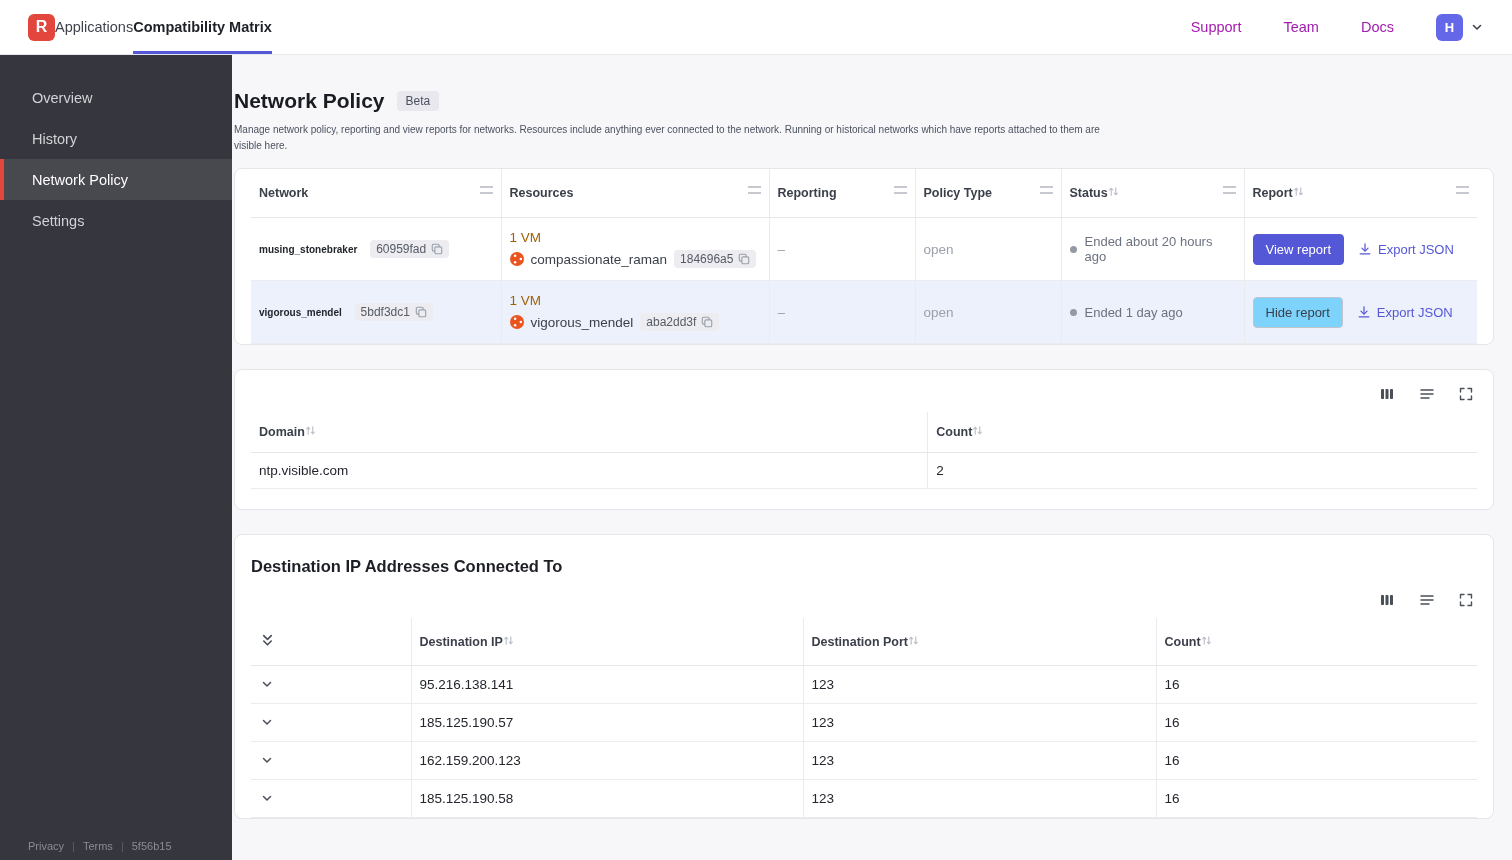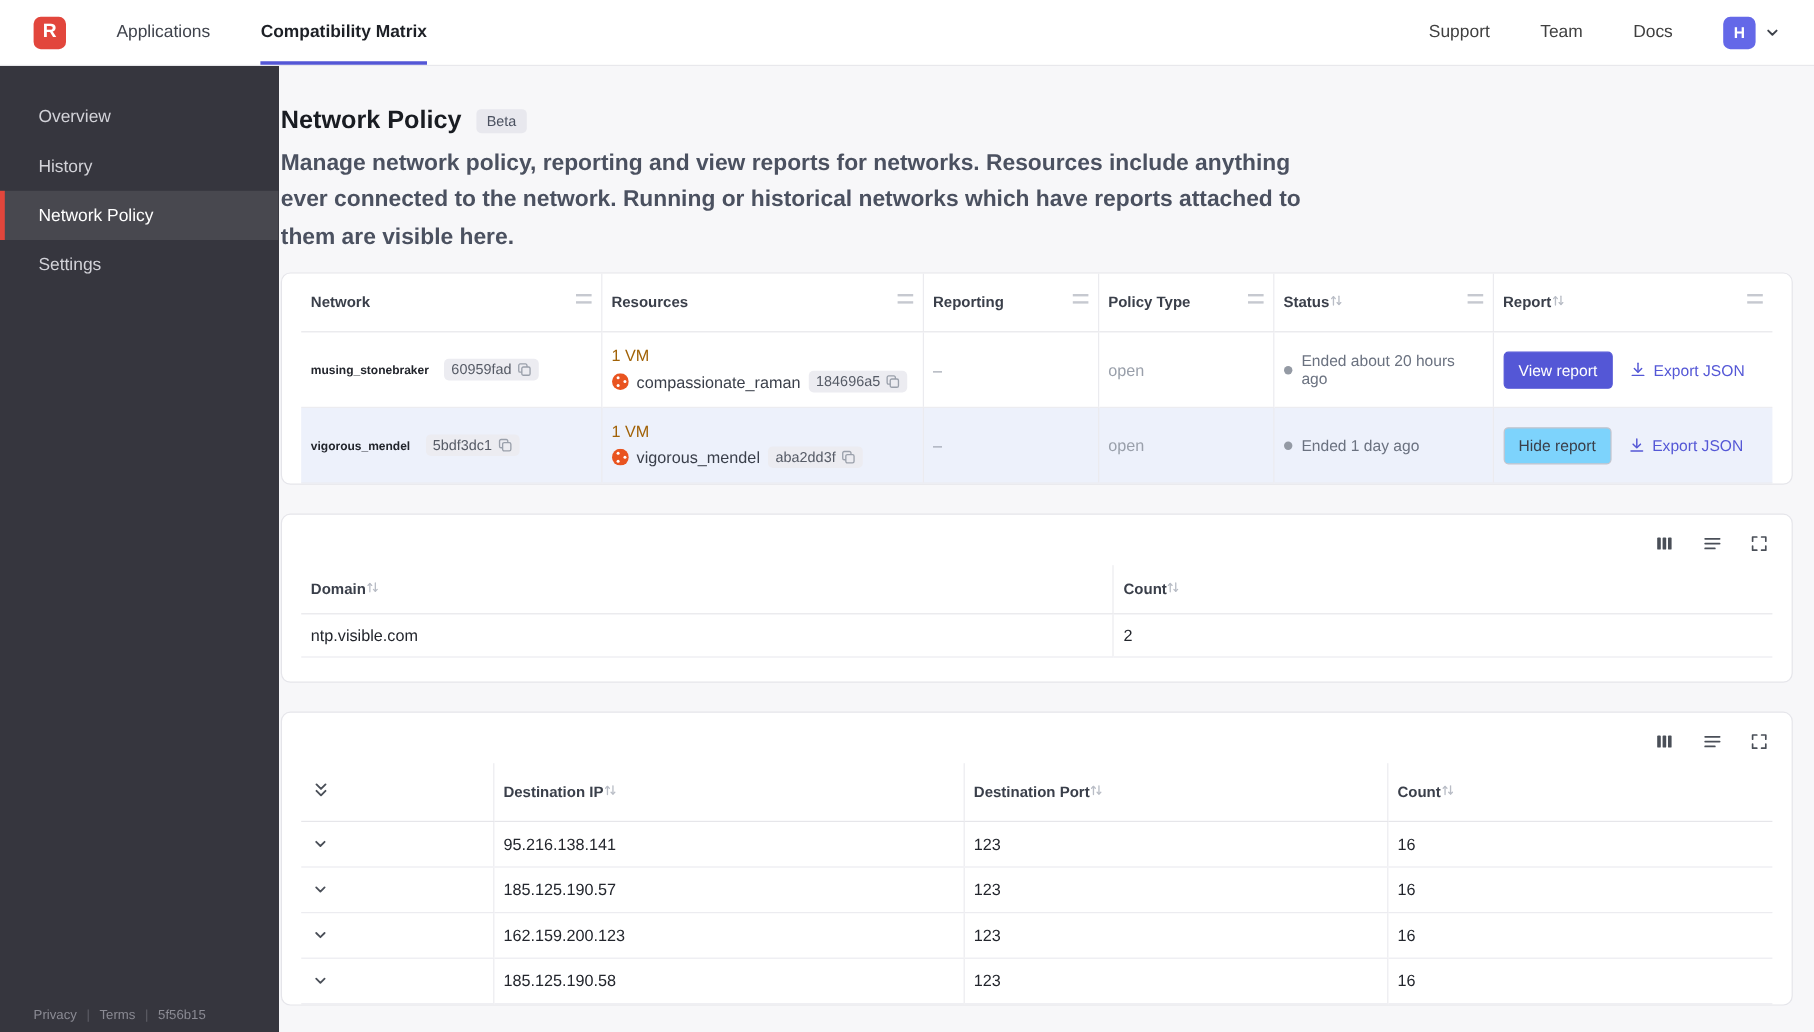--- a/index.html
+++ b/index.html
@@ -13,7 +13,7 @@
   .logo { width:27px; height:27px; background:#e2463c; border-radius:6px; color:#fff;
     font-weight:700; font-size:16px; display:flex; align-items:center; justify-content:center;
     align-self:center; }
-  .nav-item { display:flex; align-items:center; margin-left:42px; font-size:14.5px;
+  .nav-item { display:flex; align-items:center; font-size:14.5px;
     color:#3f434c; cursor:pointer; }
   .nav-item.active { font-weight:700; color:#1d2026; box-shadow:inset 0 -3px 0 #5457d6; }
   .nav-right { margin-left:auto; display:flex; align-items:center; gap:42px; }

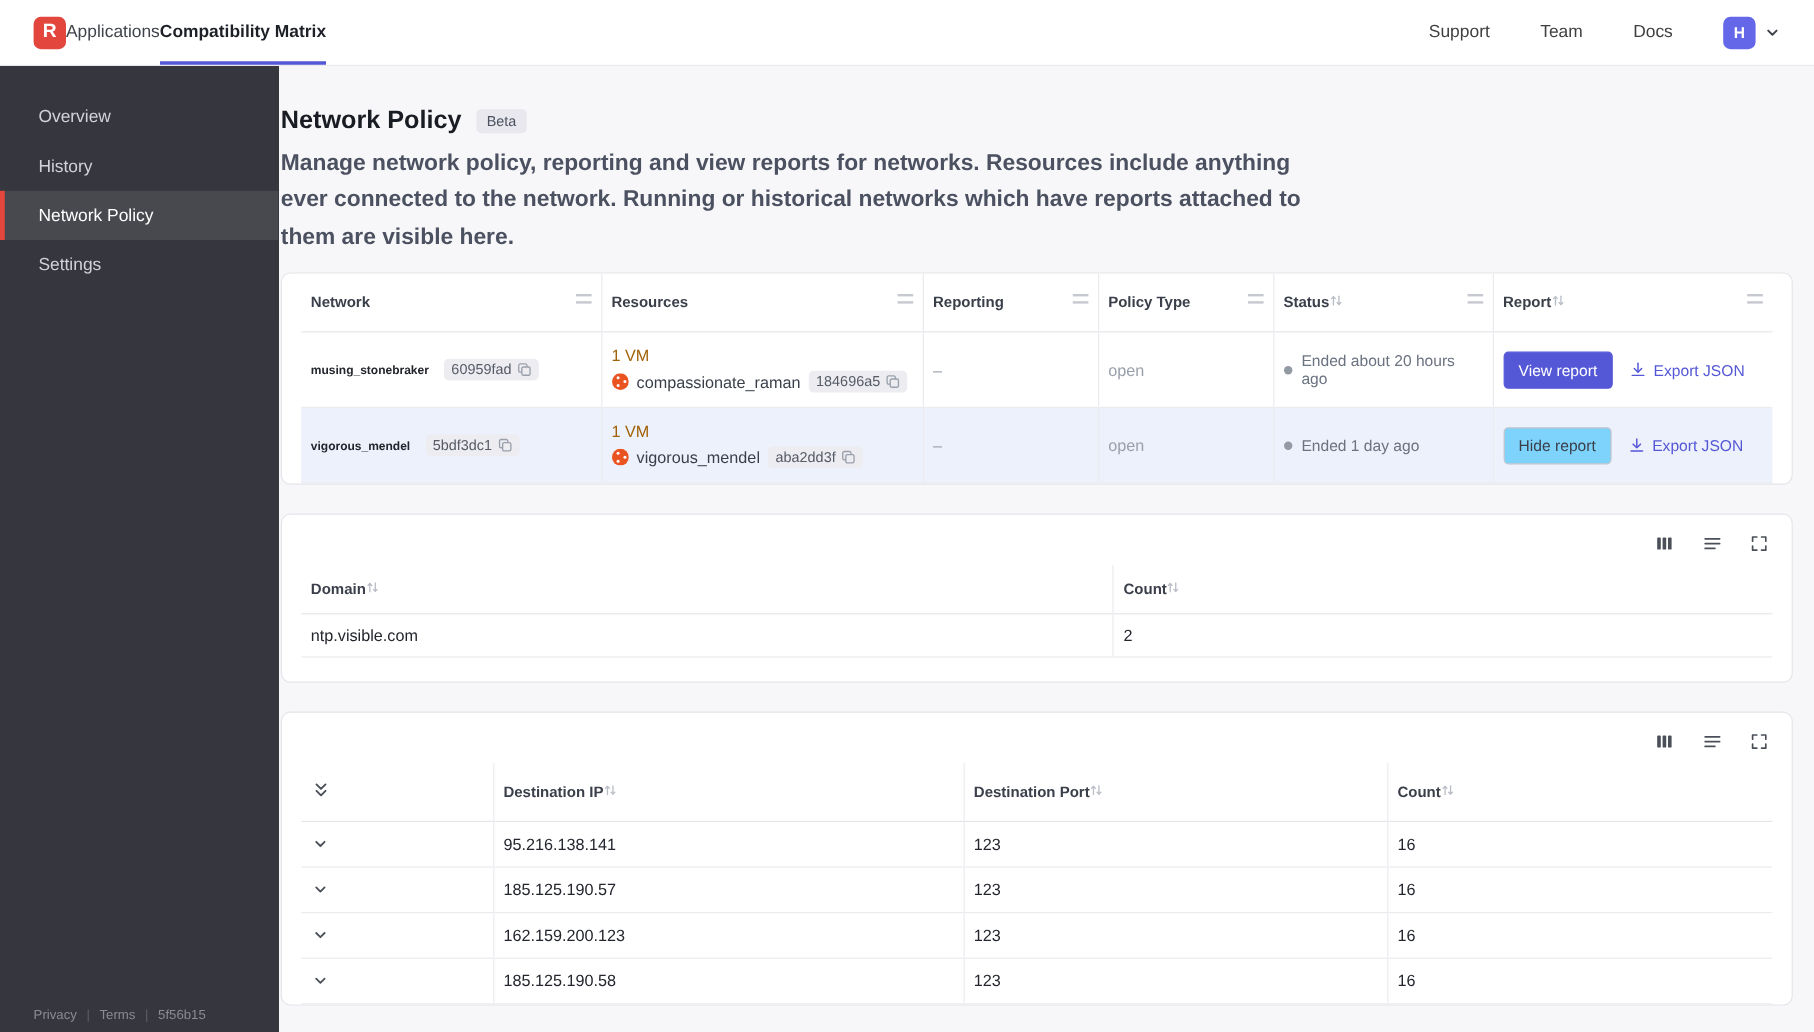--- a/index.html
+++ b/index.html
@@ -17,7 +17,7 @@
     color:#3f434c; cursor:pointer; }
   .nav-item.active { font-weight:700; color:#1d2026; box-shadow:inset 0 -3px 0 #5457d6; }
   .nav-right { margin-left:auto; display:flex; align-items:center; gap:42px; }
-  .nav-right .nav-link { font-size:14.5px; color:#404040; cursor:pointer; }
+  .nav-right .nav-link { font-size:14.5px; color:#a21caf; cursor:pointer; }
   .avatar-wrap { display:flex; align-items:center; gap:7px; }
   .avatar { width:27px; height:27px; background:#6468e8; border-radius:6px; color:#fff;
     font-size:13px; font-weight:700; display:flex; align-items:center; justify-content:center; }

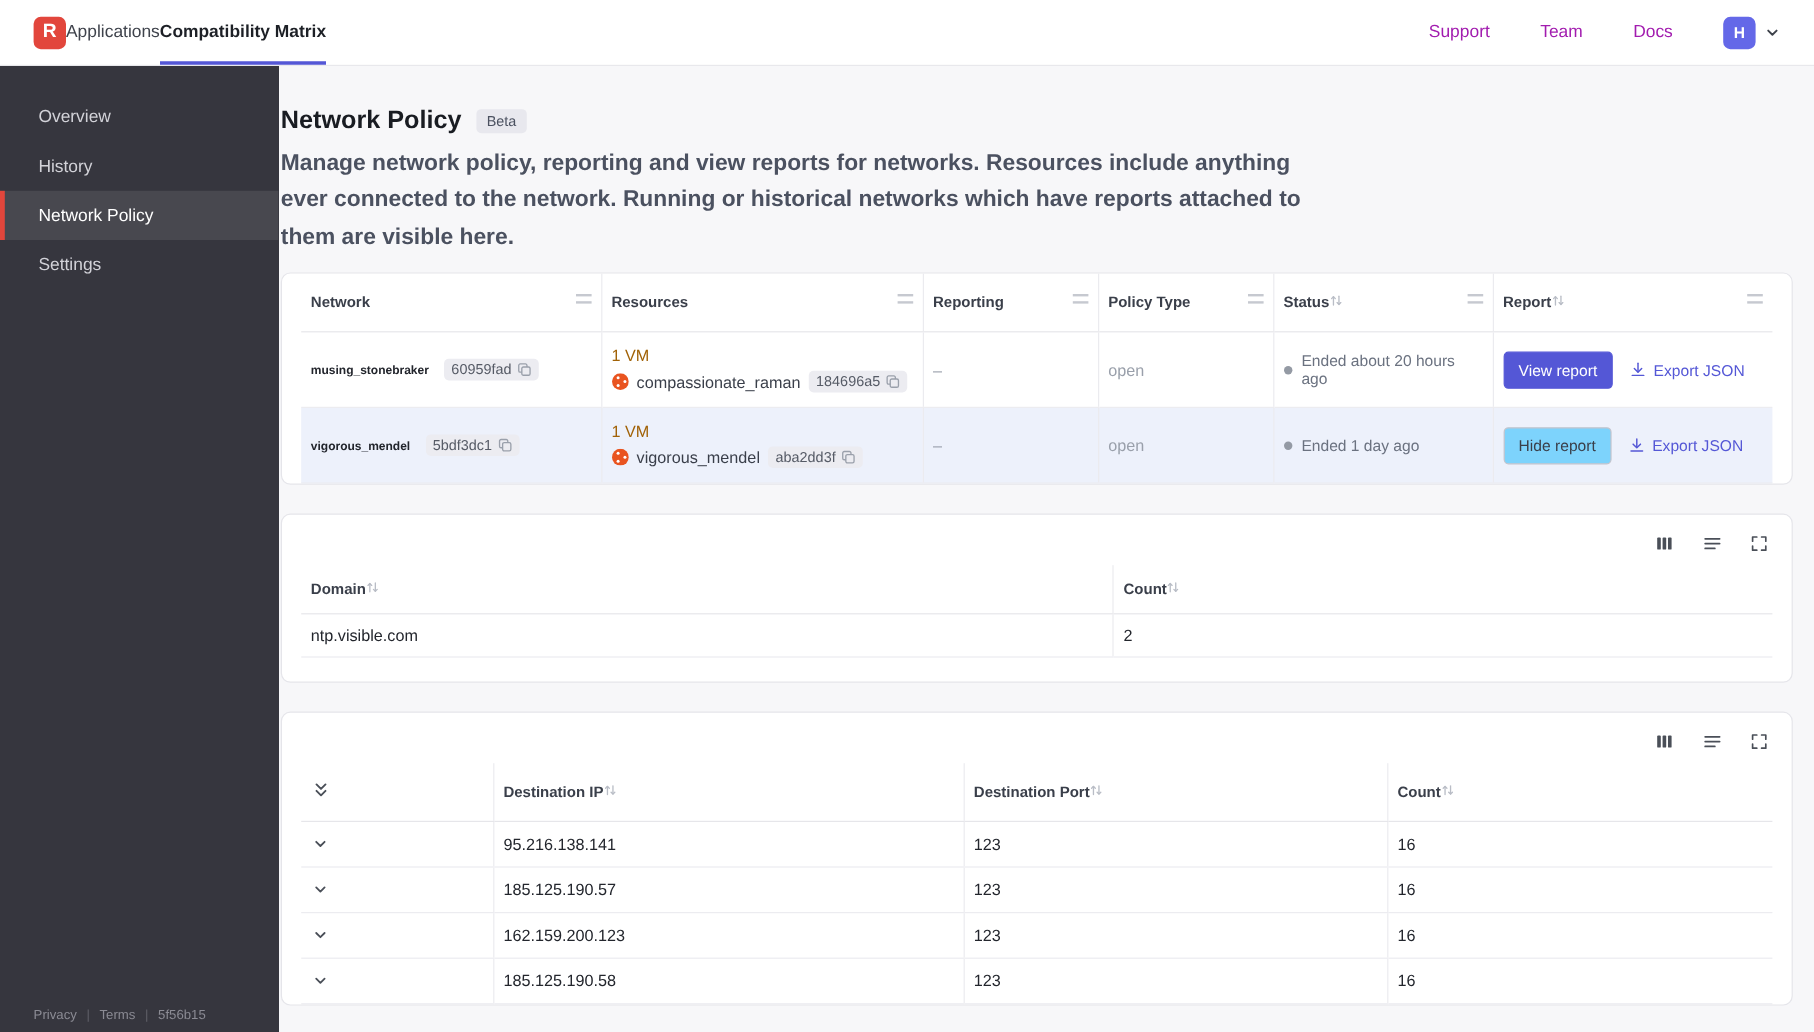--- a/index.html
+++ b/index.html
@@ -38,8 +38,8 @@
   .page-title { font-size:21px; font-weight:700; color:#191c22; }
   .beta-badge { background:#e8e8ee; color:#4b5160; font-size:12px; padding:3px 9px;
     border-radius:4px; }
-  .page-desc { margin-top:9px; font-size:19px; line-height:1.6; color:#4b5160;
-    max-width:880px;font-weight:bold; }
+  .page-desc { margin-top:9px; font-size:10px; line-height:1.6; color:#4b5160;
+    max-width:880px; }
 
   .card { background:#fff; border:1px solid #e5e5ea; border-radius:8px; margin-top:14px;
     padding:0 16px; }

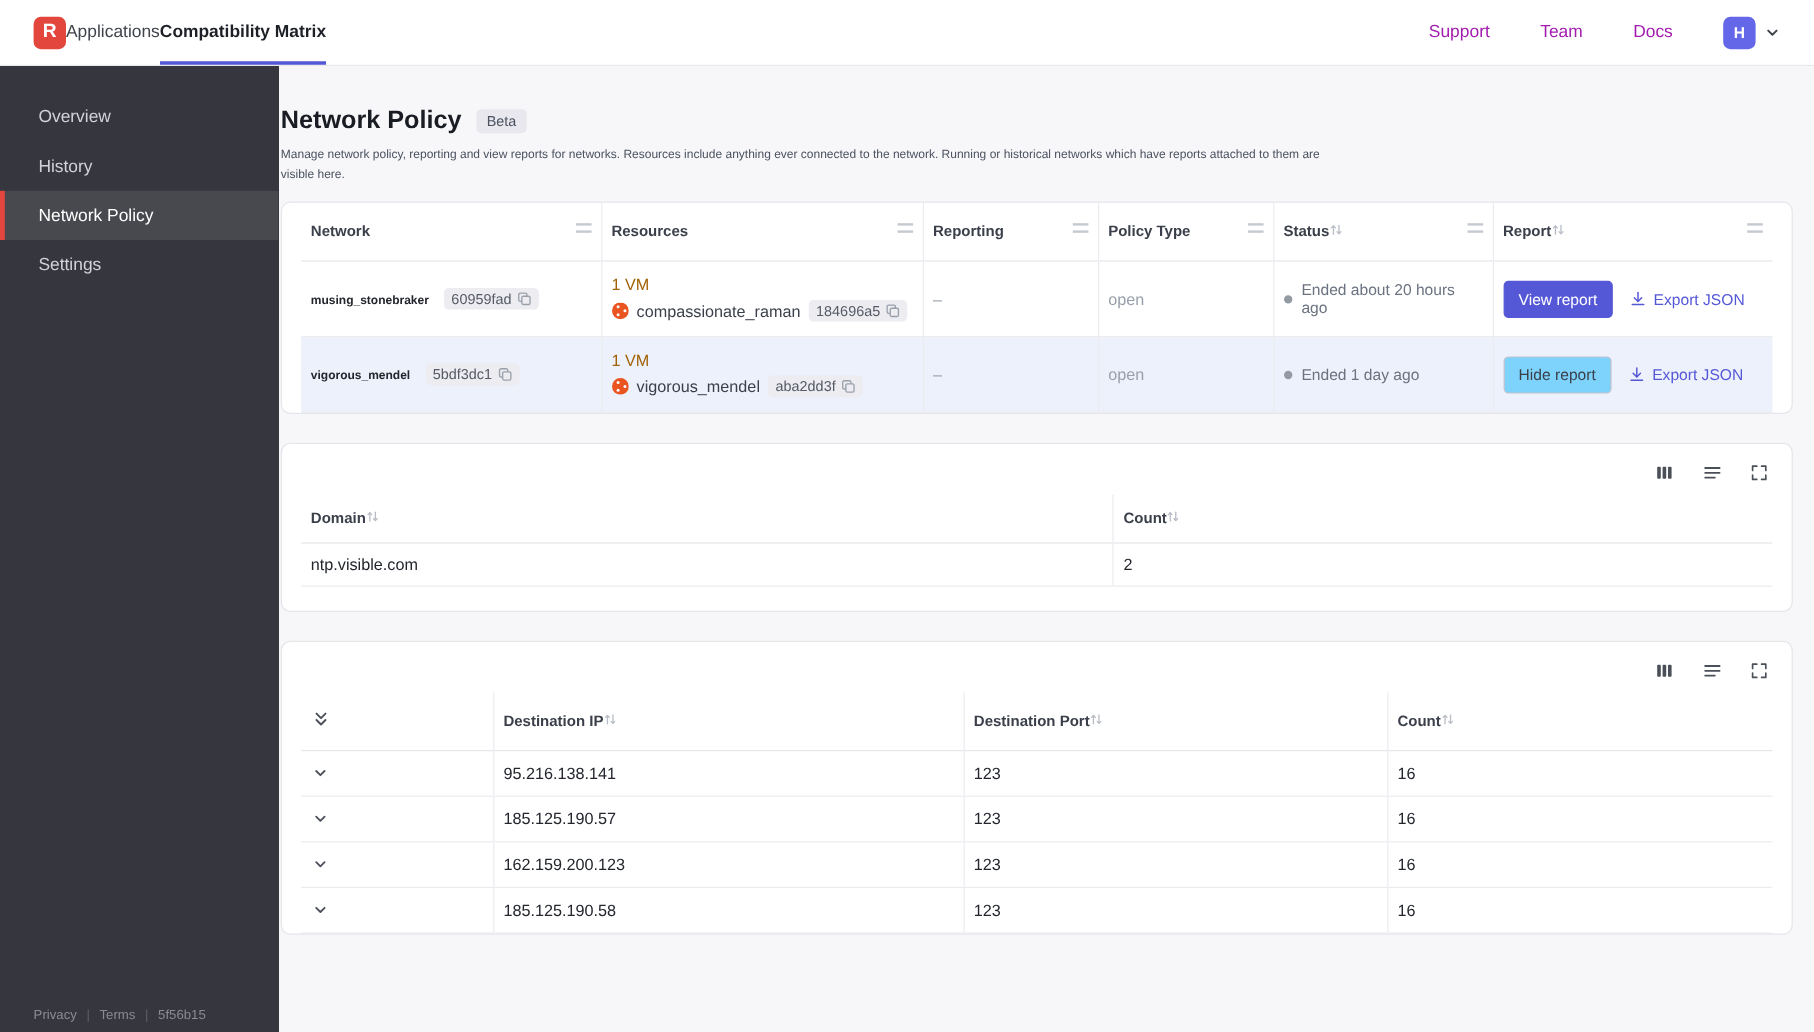--- a/index.html
+++ b/index.html
@@ -406,6 +406,7 @@
   </section>
 
   <section class="card spaced">
+    <h2 class="section-title">Destination IP Addresses Connected To</h2>
     <div class="card-toolbar">
       <span class="tool-ic">
           <svg width="16" height="16" viewBox="0 0 16 16" fill="#4a4f58">

